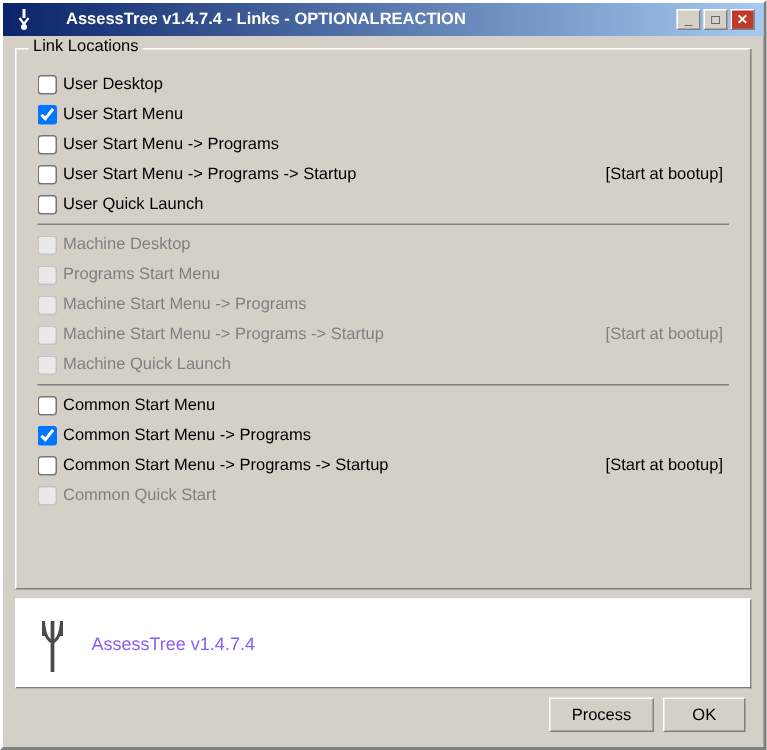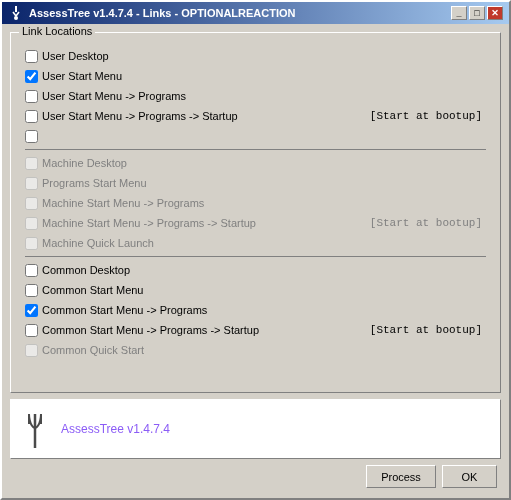--- a/index.html
+++ b/index.html
@@ -34,7 +34,7 @@
     .title-bar-left {
       display: flex;
       align-items: center;
-      gap: 5px;
+      gap: 20px;
       justify-content: flex-end;
     }
     .title-icon {

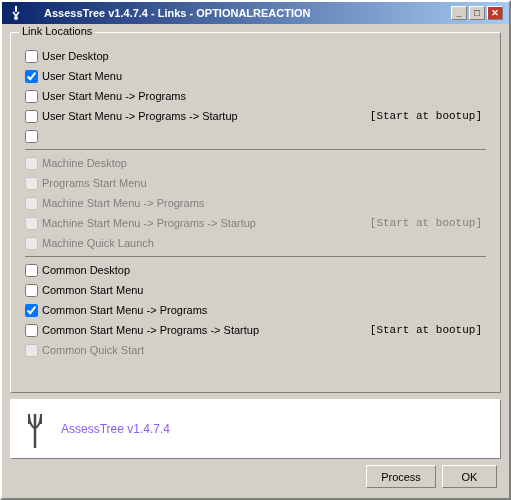--- a/index.html
+++ b/index.html
@@ -123,7 +123,6 @@
       font-size: 11px;
       margin-left: auto;
       padding-right: 4px;
-      font-family: Liberation Mono, monospace;
     }
     .checkbox-row .boot-label.disabled {
       color: #808080;

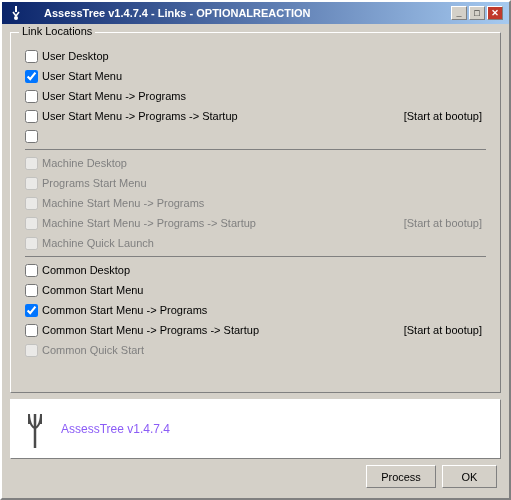--- a/index.html
+++ b/index.html
@@ -250,6 +250,7 @@
           <div class="checkbox-row">
             <label class="">
               <input type="checkbox" style="">
+              <span>User Quick Launch</span>
             </label>
           </div>
           <div class="section-divider"></div>

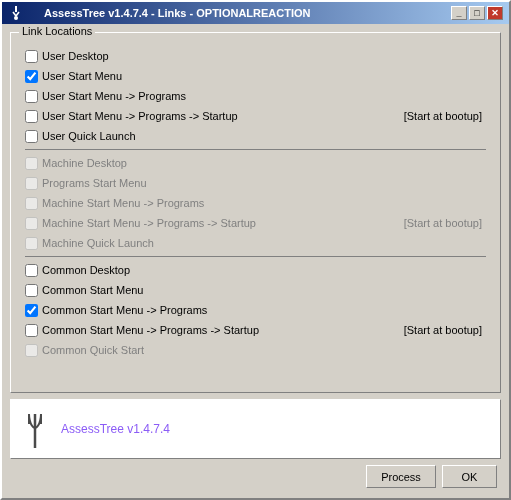--- a/index.html
+++ b/index.html
@@ -289,12 +289,6 @@
           <div class="checkbox-row">
             <label class="">
               <input type="checkbox" style="">
-              <span>Common Desktop</span>
-            </label>
-          </div>
-          <div class="checkbox-row">
-            <label class="">
-              <input type="checkbox" style="">
               <span>Common Start Menu</span>
             </label>
           </div>

